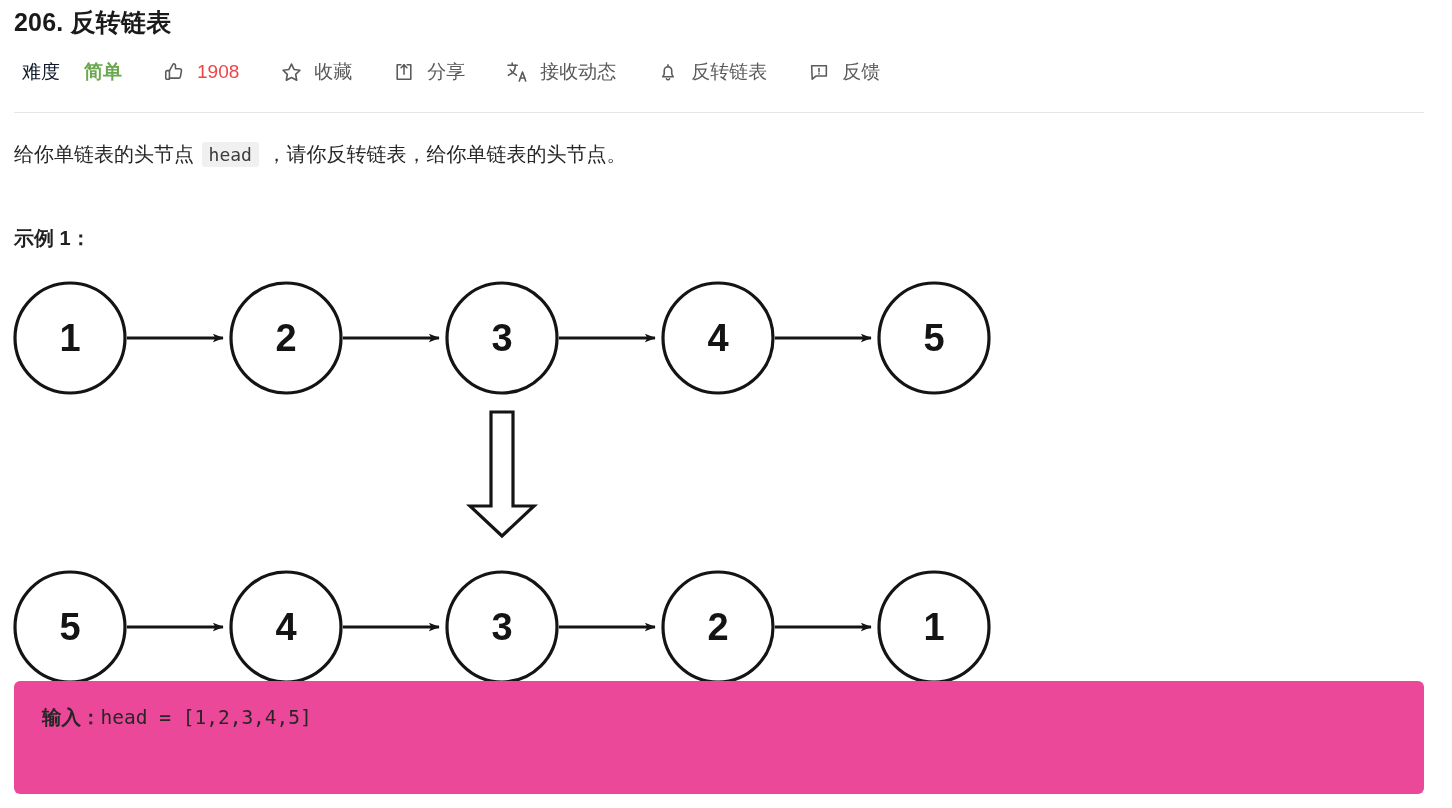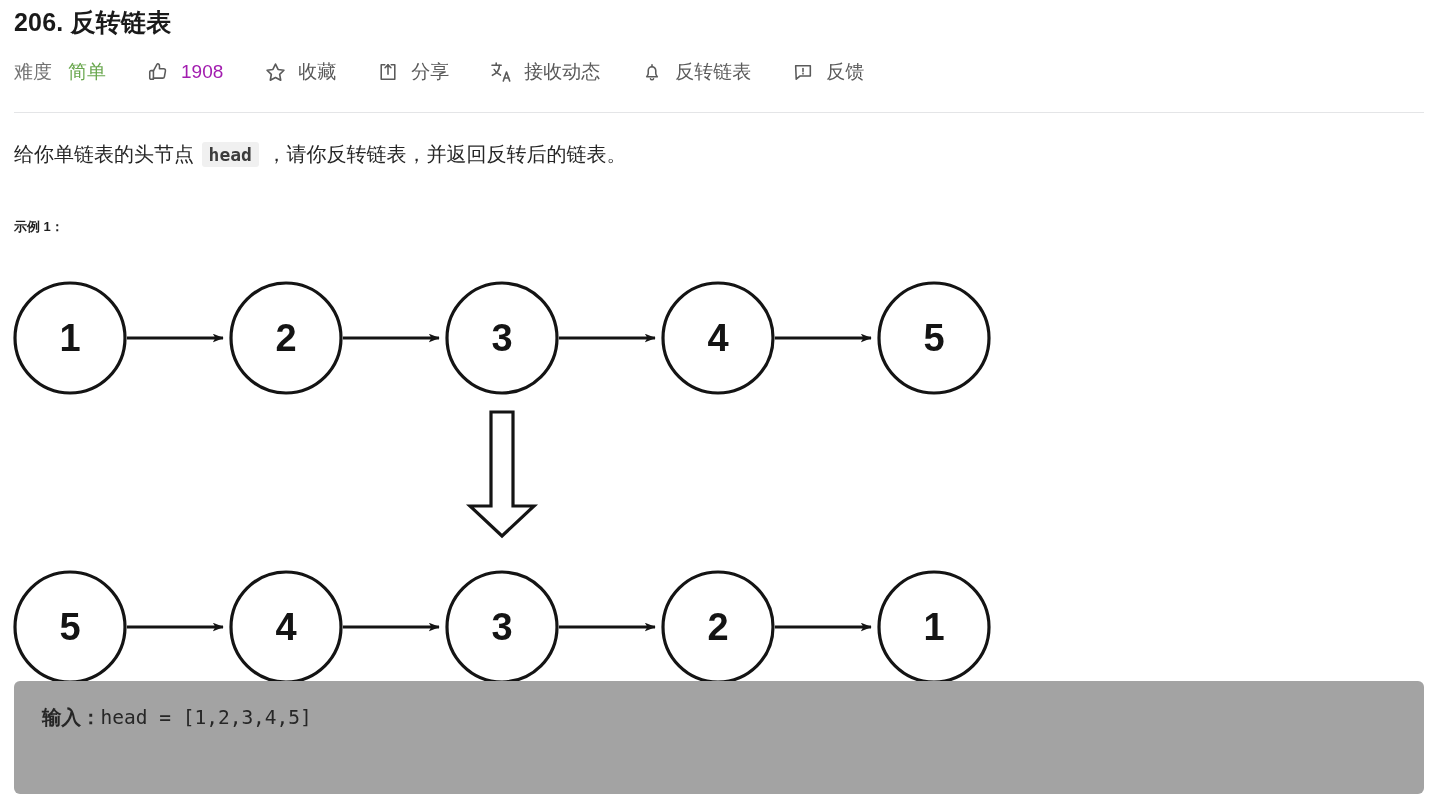--- a/index.html
+++ b/index.html
@@ -53,7 +53,7 @@
     height: 32px;
   }
   .meta-item + .meta-item { margin-left: 40px; }
-  .meta-label { color: #737373; }
+  .meta-label { color: #0f172a; margin-left: 8px; }
   .meta-value-easy {
     color: #6aa84f;
     margin-left: 16px;

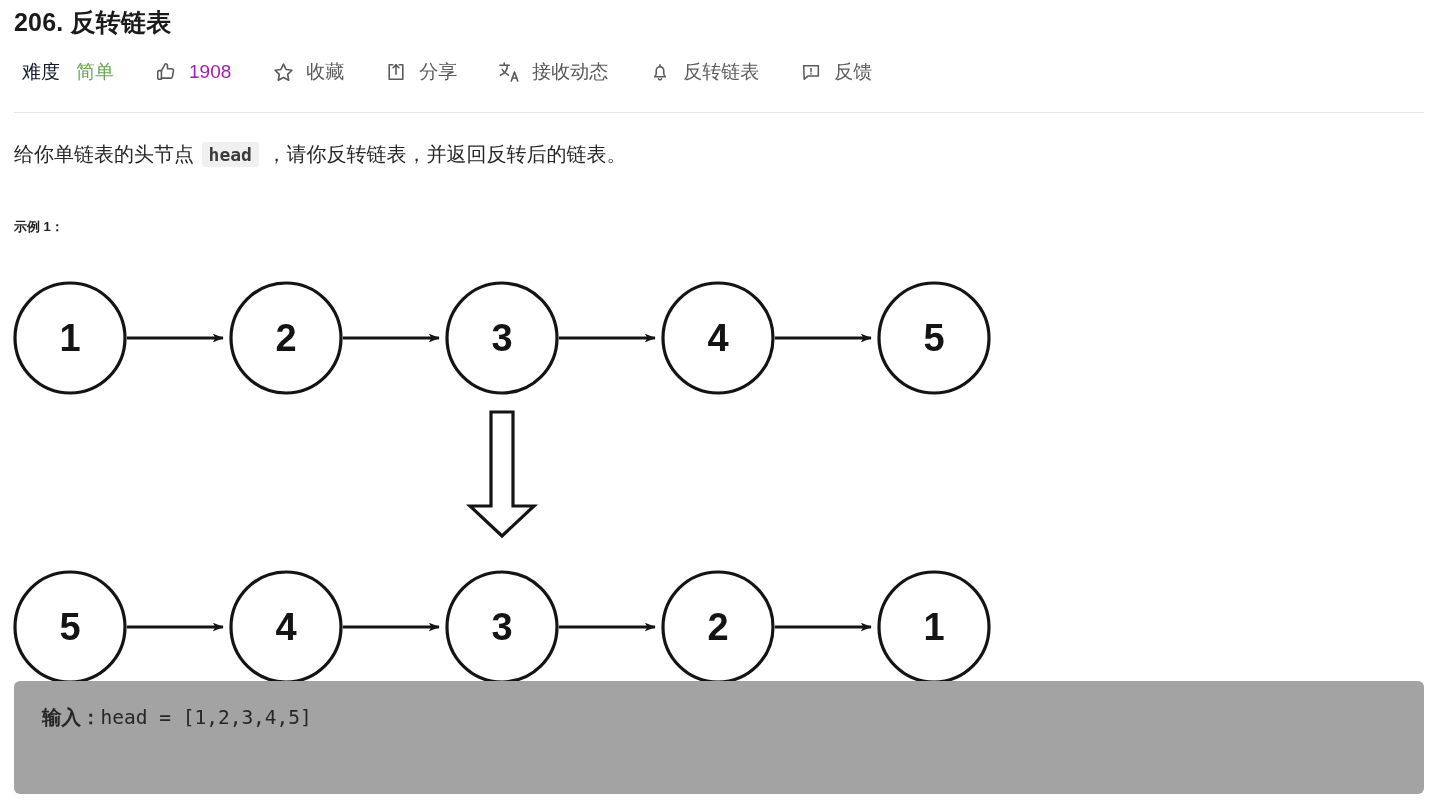--- a/index.html
+++ b/index.html
@@ -56,7 +56,8 @@
   .meta-label { color: #0f172a; margin-left: 8px; }
   .meta-value-easy {
     color: #6aa84f;
-    margin-left: 16px;
+    margin-left: 24px;
+    font-weight: bold;
   }
   .meta-ico {
     display: inline-flex;

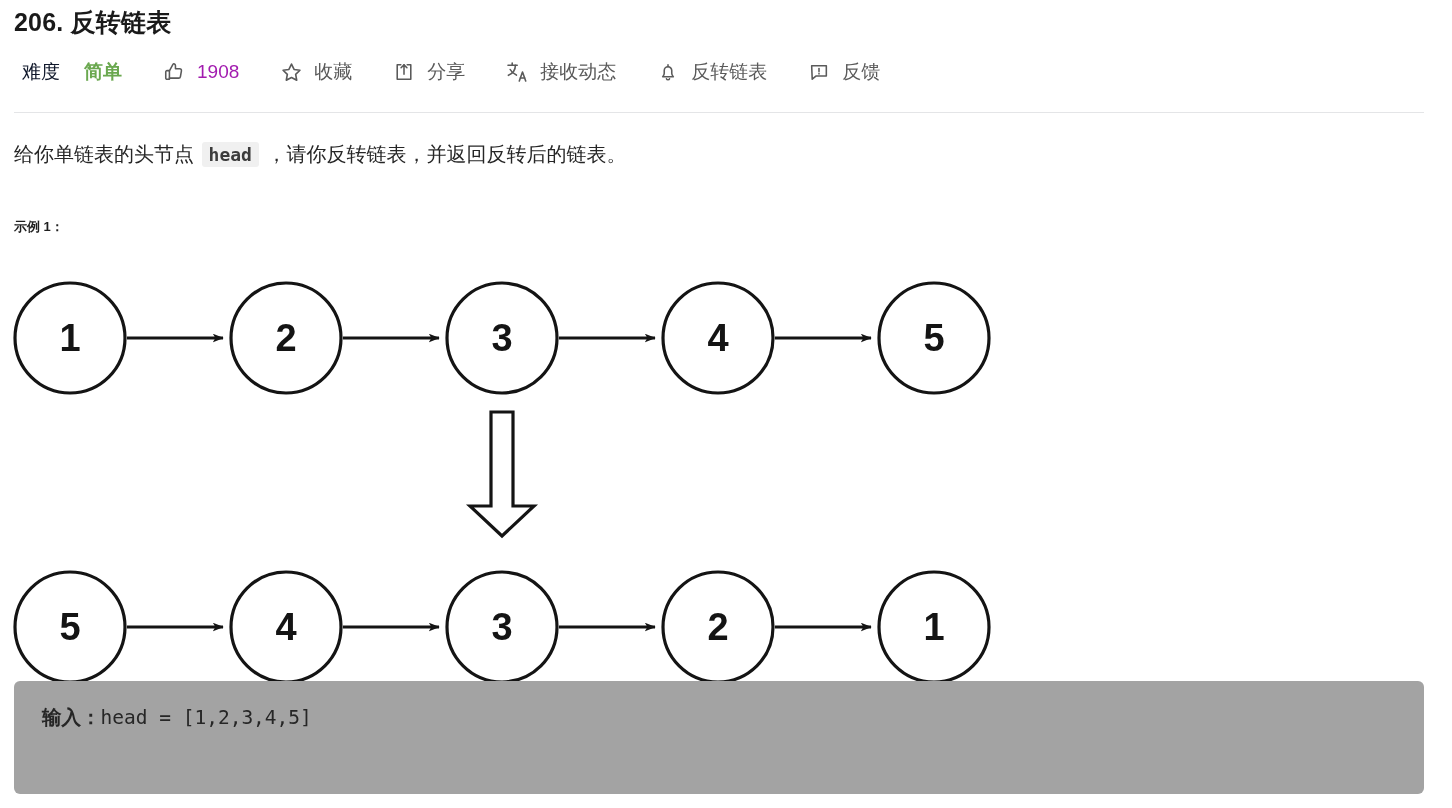--- a/index.html
+++ b/index.html
@@ -69,7 +69,7 @@
     flex: 0 0 auto;
   }
   .meta-ico svg { display: block; }
-  .meta-count { color: #a21caf; font-size: 19px; }
+  .meta-count { color: #ef4444; font-size: 19px; }
 
   
   .divider {

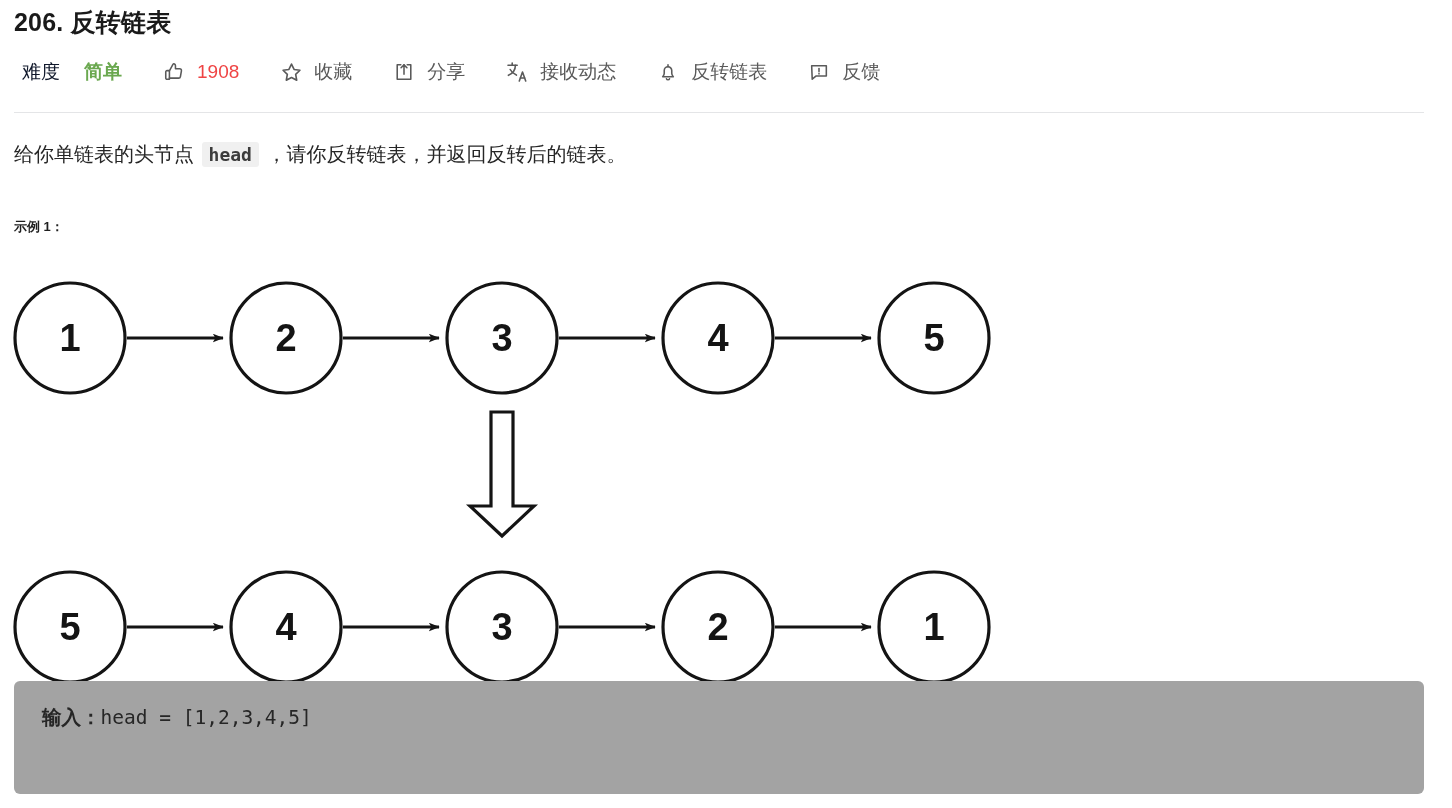--- a/index.html
+++ b/index.html
@@ -99,7 +99,6 @@
     border-radius: 3px;
     padding: 2px 7px;
     margin: 0 2px;
-    font-weight: bold;
   }
 
   

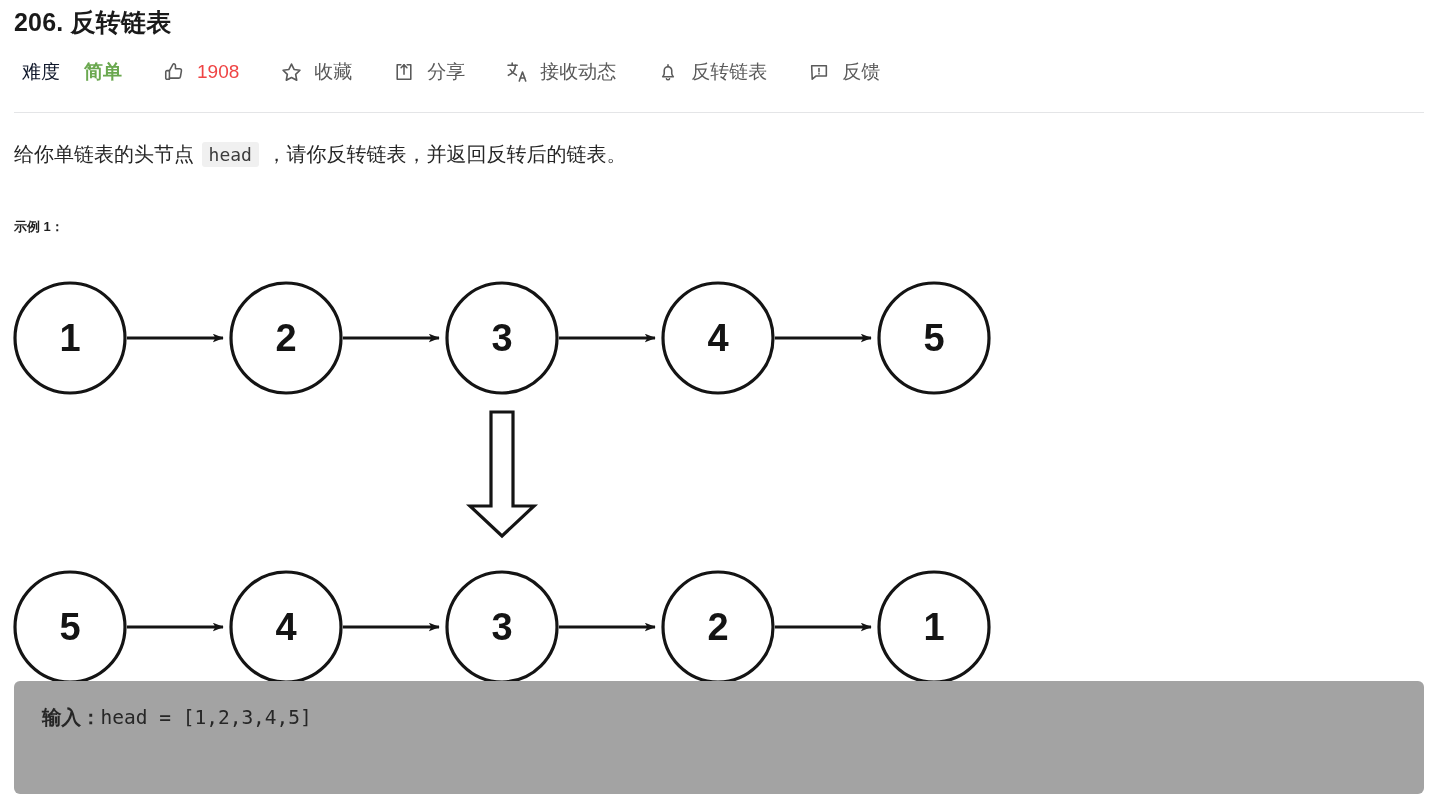--- a/index.html
+++ b/index.html
@@ -227,7 +227,7 @@
   <div class="divider"></div>
 
   <div class="desc">
-    <span>给你单链表的头节点 </span><span class="inline-code">head</span><span> ，请你反转链表，并返回反转后的链表。</span>
+    <span>给你单链表的头节点 </span><span class="inline-code">head</span><span> ，请你反转链表，给你单链表的头节点。</span>
   </div>
 
   <div class="example-head">示例 1：</div>

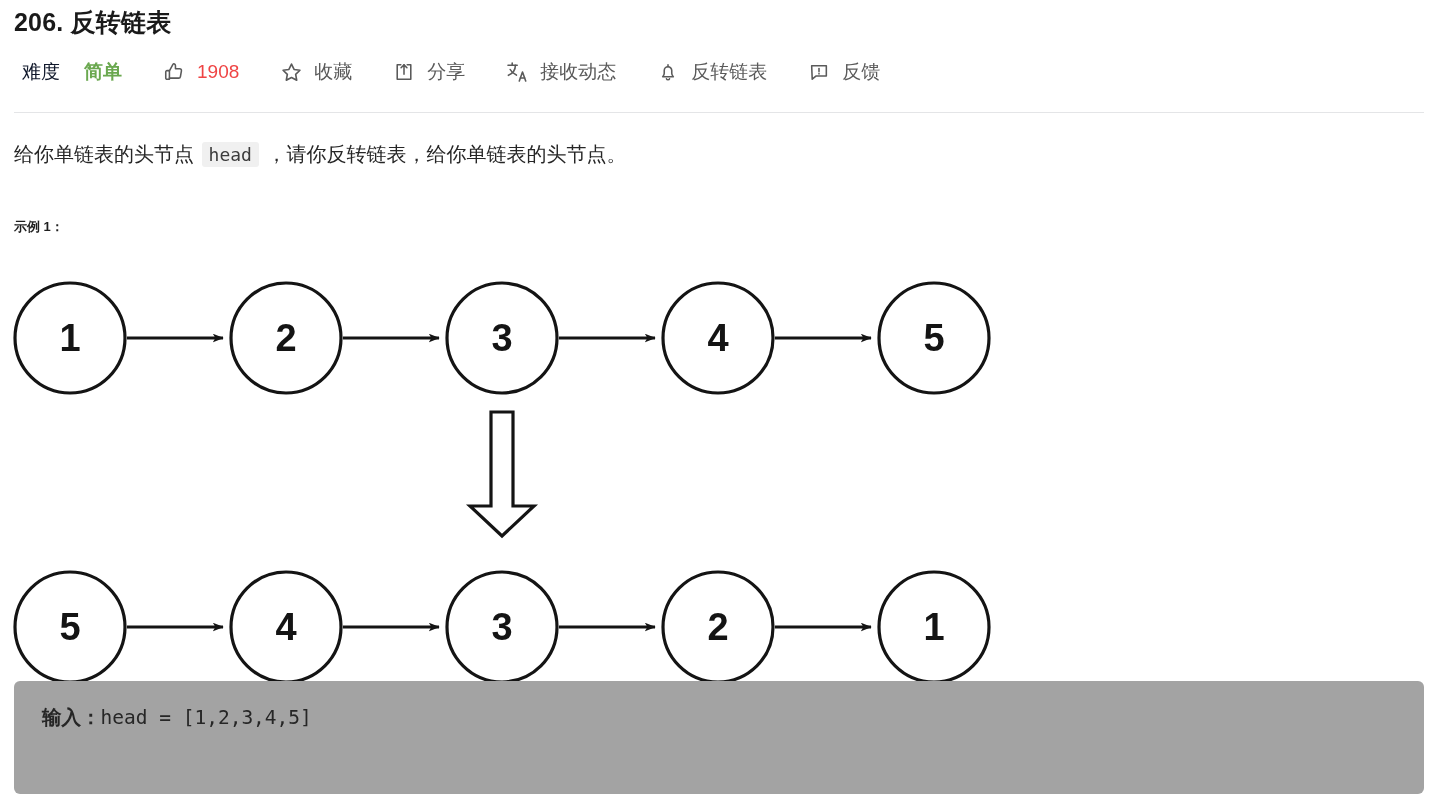--- a/index.html
+++ b/index.html
@@ -105,8 +105,8 @@
   .example-head {
     position: absolute;
     left: 14px;
-    top: 218px;
-    font-size: 13px;
+    top: 225px;
+    font-size: 20px;
     font-weight: 700;
     color: #1f1f1f;
   }

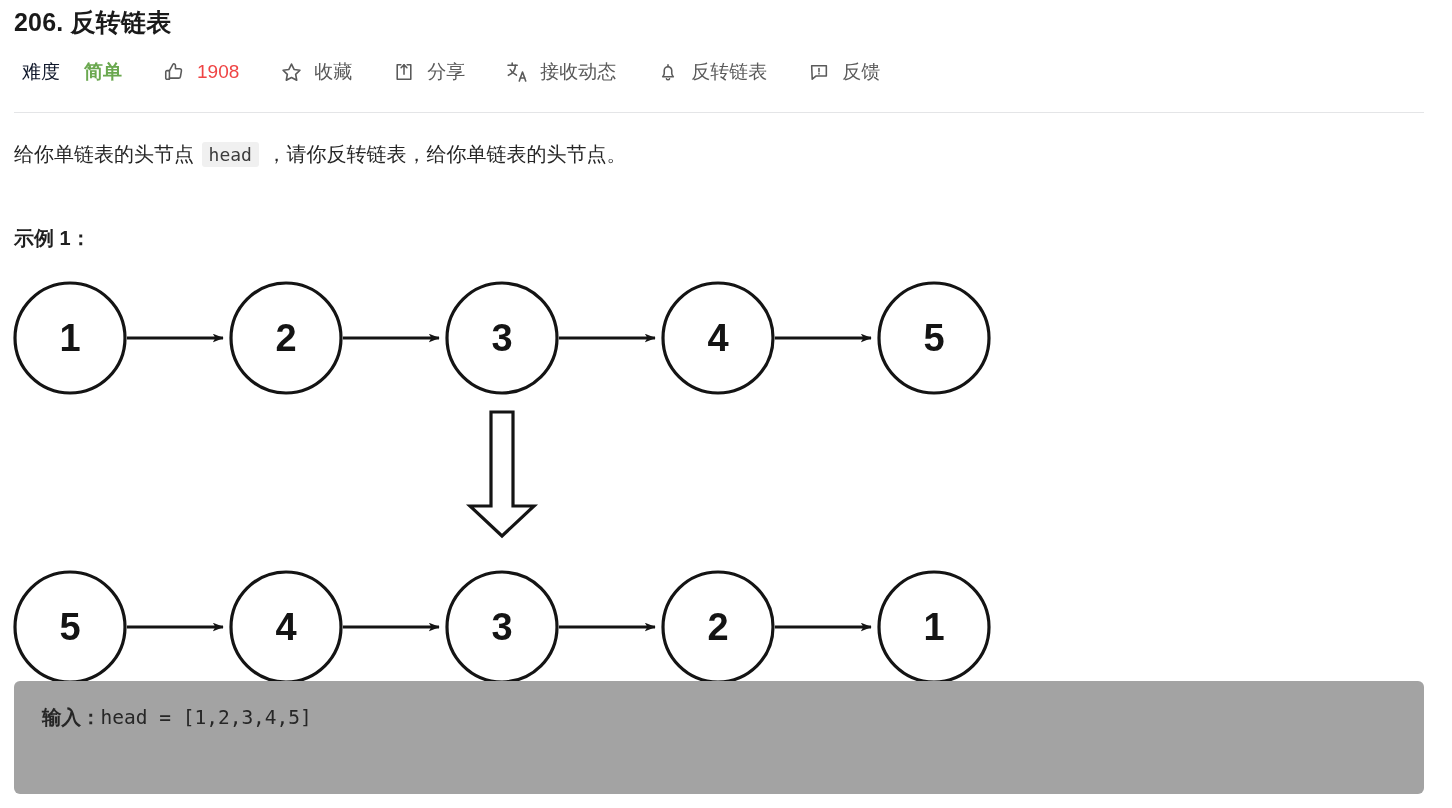--- a/index.html
+++ b/index.html
@@ -128,7 +128,7 @@
     top: 681px;
     width: 1410px;
     height: 113px;
-    background: #a3a3a3;
+    background: #ec4899;
     border-radius: 6px;
     box-sizing: border-box;
     padding: 19px 0 0 28px;

